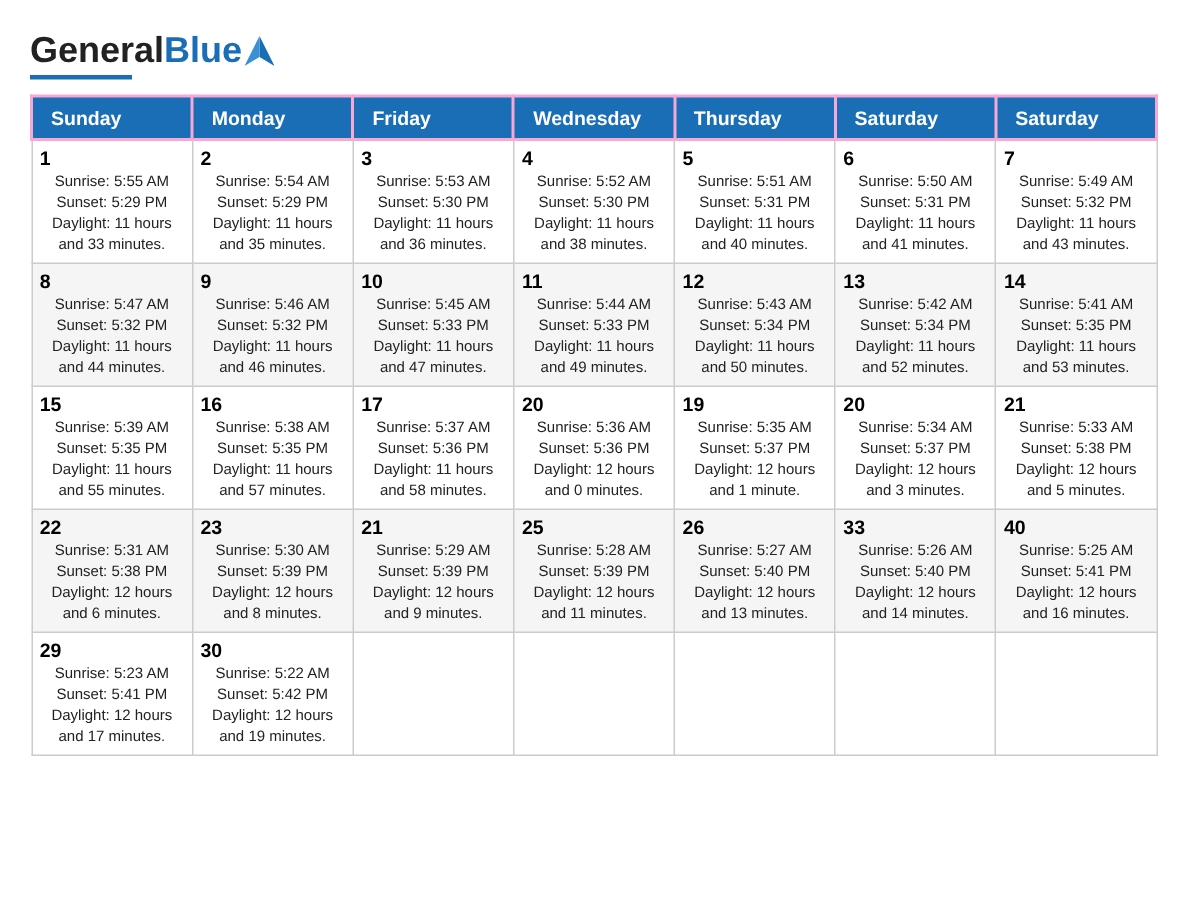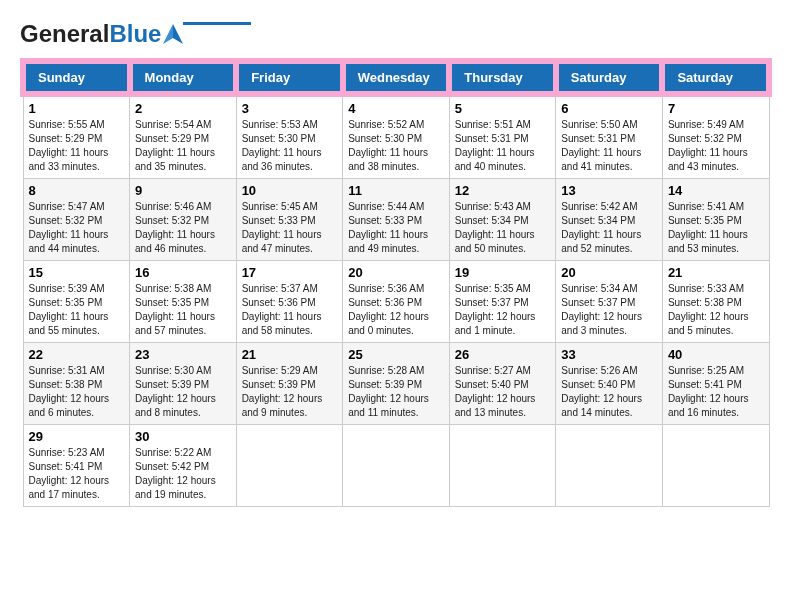--- a/index.html
+++ b/index.html
@@ -18,6 +18,7 @@
     }
     .logo {
       display: flex;
+      flex-direction: column;
       align-items: flex-start;
     }
     .title-area {

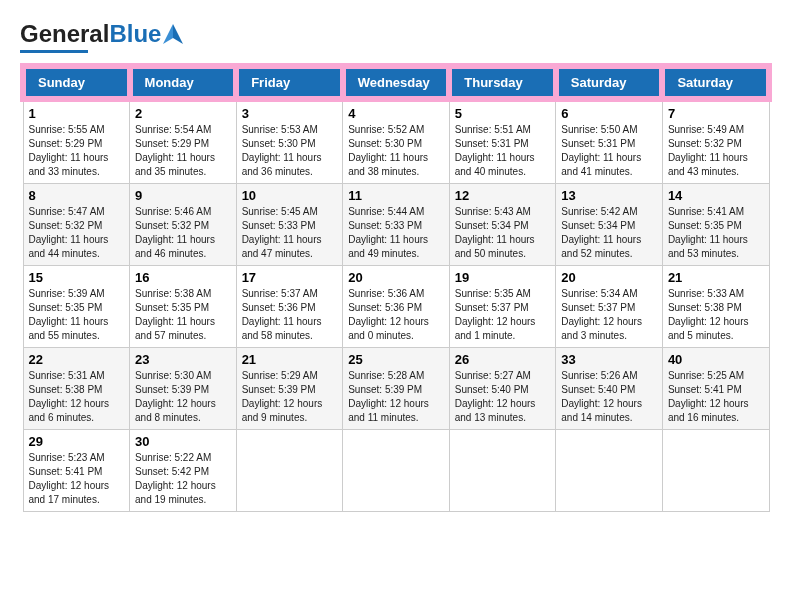--- a/index.html
+++ b/index.html
@@ -45,7 +45,7 @@
       text-align: left;
       font-size: 13px;
       font-weight: bold;
-      border: 6px solid #f9a8d4;
+      border: 2px solid #f9a8d4;
     }
     .calendar td {
       border: 1px solid #ccc;

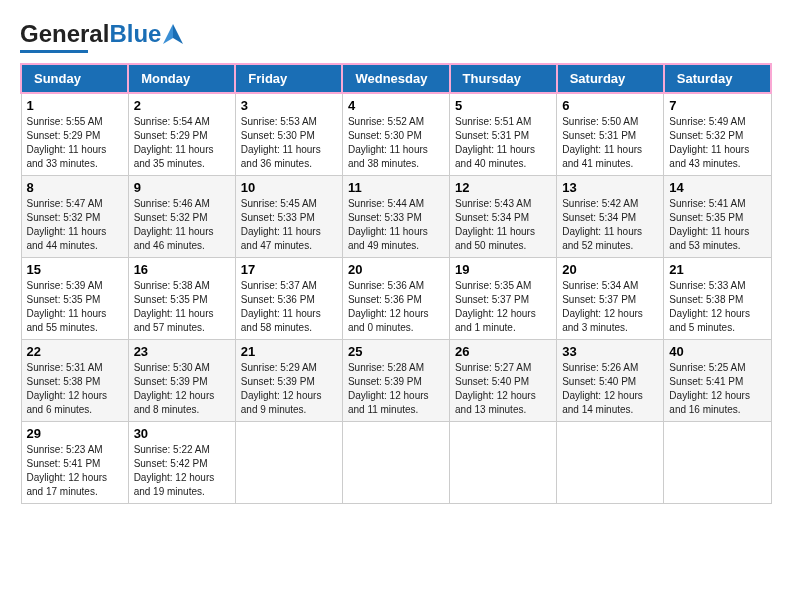--- a/index.html
+++ b/index.html
@@ -68,6 +68,7 @@
       font-size: 10px;
       line-height: 1.4;
       color: #222;
+      text-align: center;
     }
     .empty-cell {
       background: #fff !important;

